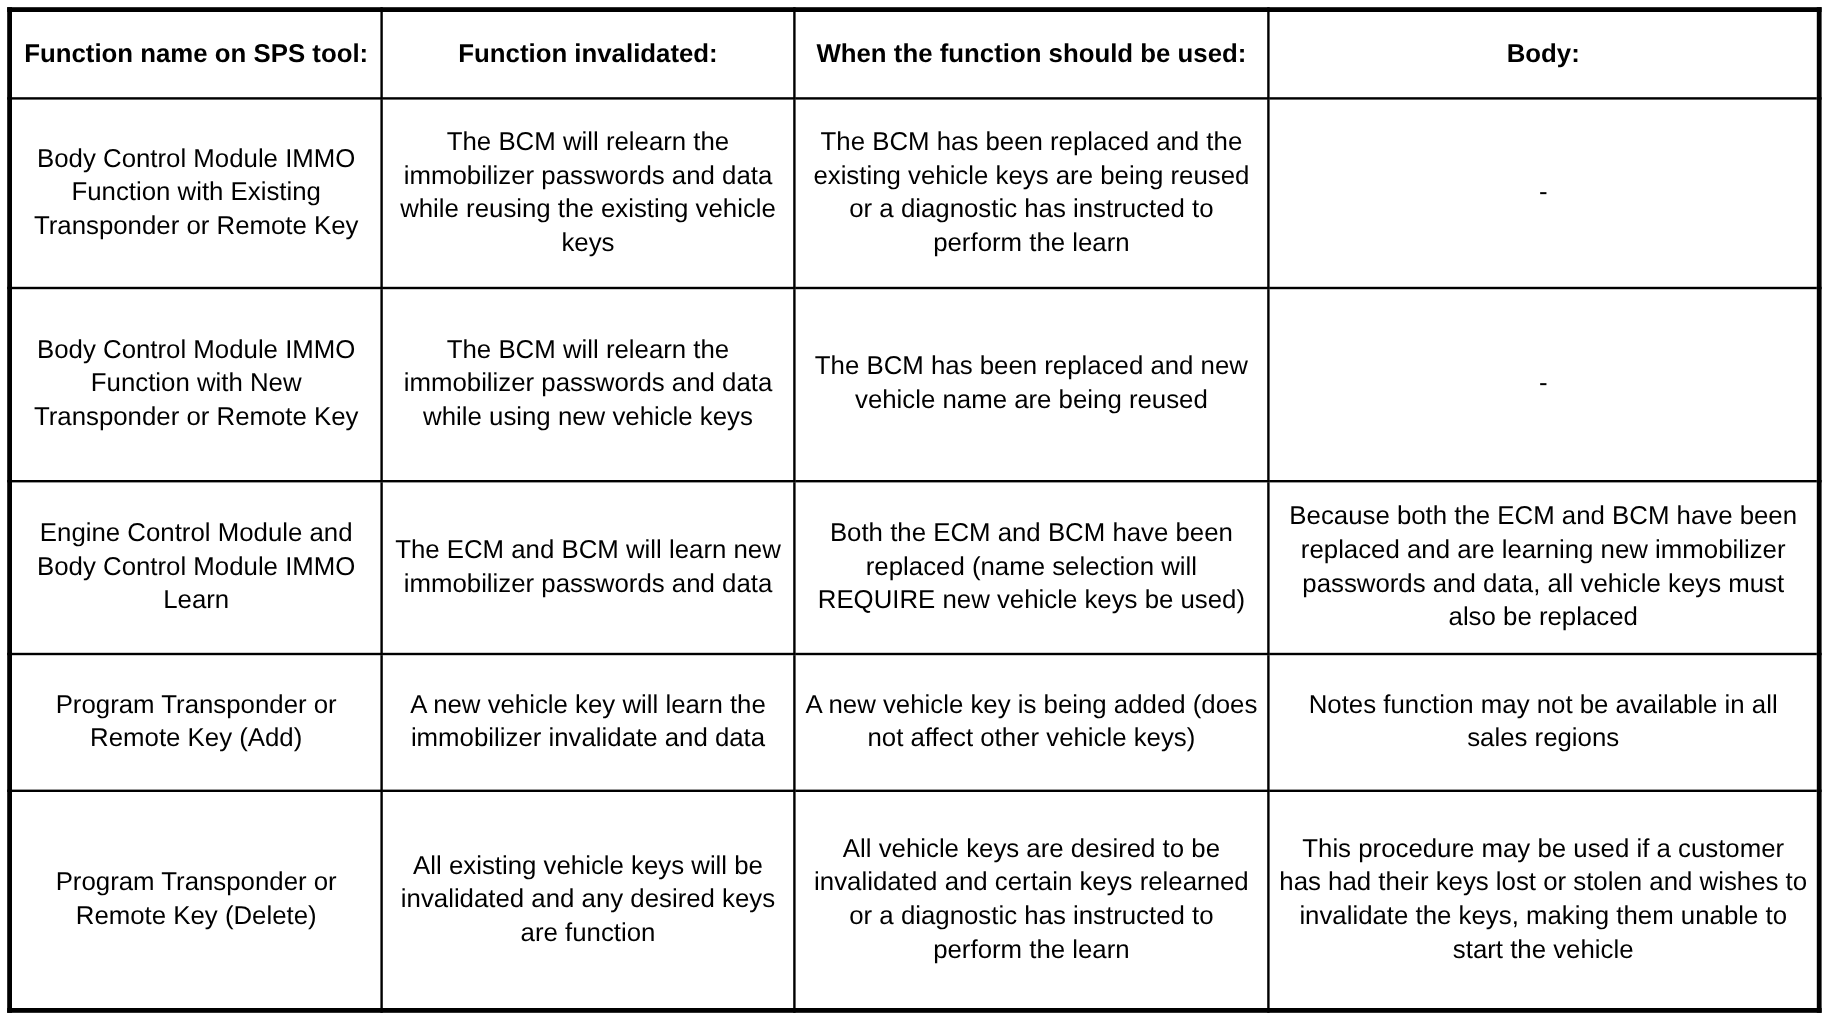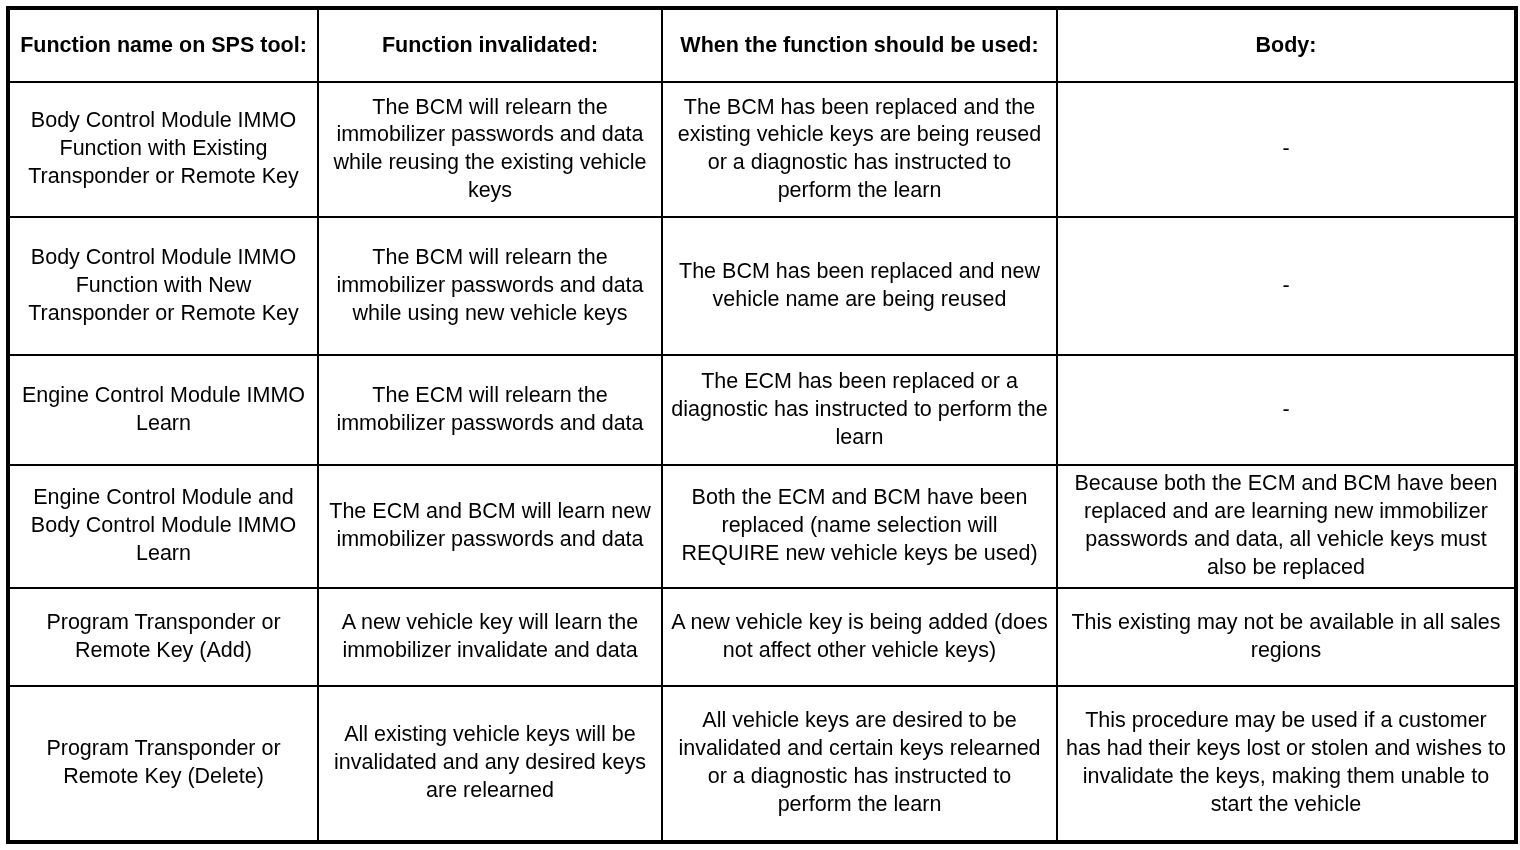--- a/index.html
+++ b/index.html
@@ -90,12 +90,6 @@
         <td>The BCM has been replaced and new vehicle name are being reused</td>
         <td class="notes-dash">-</td>
       </tr>
-      <tr class="r2">
-        <td>Engine Control Module IMMO Learn</td>
-        <td>The ECM will relearn the immobilizer passwords and data</td>
-        <td>The ECM has been replaced or a diagnostic has instructed to perform the learn</td>
-        <td class="notes-dash">-</td>
-      </tr>
       <tr class="r3">
         <td>Engine Control Module and Body Control Module IMMO Learn</td>
         <td>The ECM and BCM will learn new immobilizer passwords and data</td>

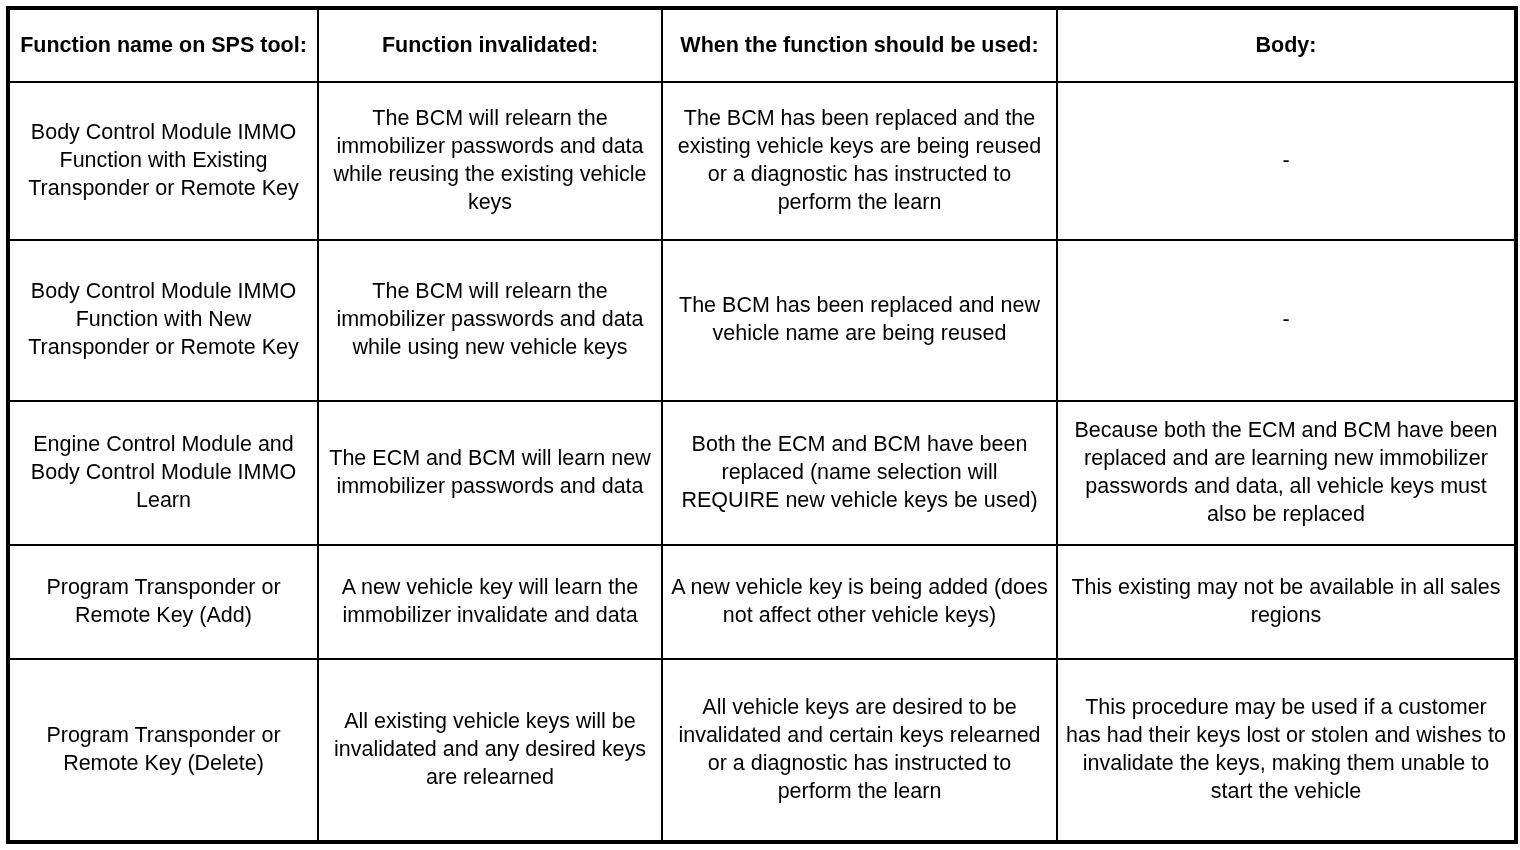--- a/index.html
+++ b/index.html
@@ -100,7 +100,7 @@
         <td>Program Transponder or Remote Key (Add)</td>
         <td>A new vehicle key will learn the immobilizer invalidate and data</td>
         <td>A new vehicle key is being added (does not affect other vehicle keys)</td>
-        <td>This existing may not be available in all sales regions</td>
+        <td>Notes function may not be available in all sales regions</td>
       </tr>
       <tr class="r5">
         <td>Program Transponder or Remote Key (Delete)</td>

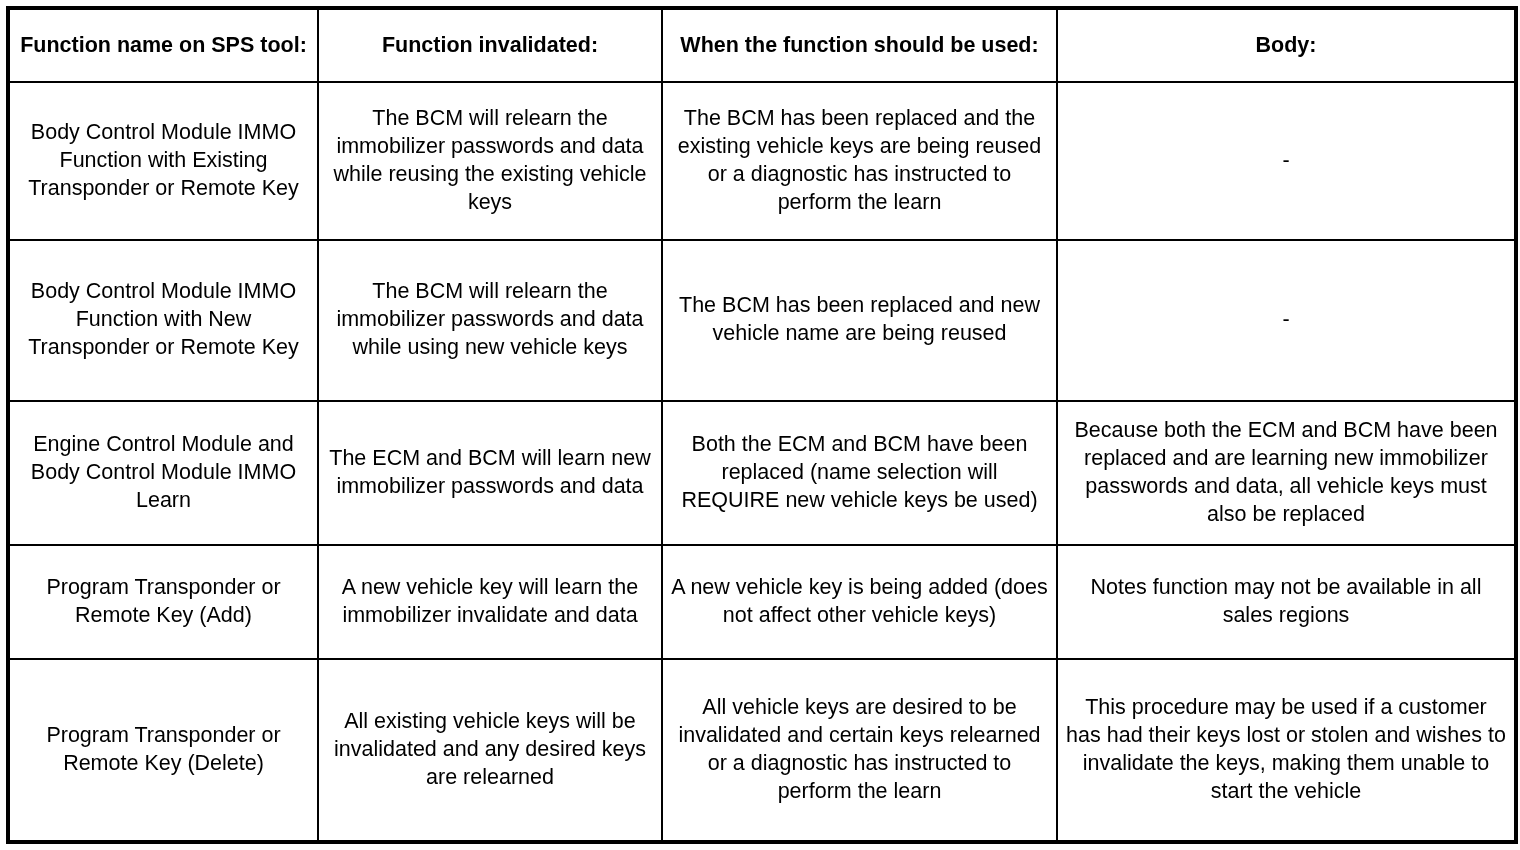--- a/index.html
+++ b/index.html
@@ -104,7 +104,7 @@
       </tr>
       <tr class="r5">
         <td>Program Transponder or Remote Key (Delete)</td>
-        <td>All existing vehicle keys will be invalidated and any desired keys are relearned</td>
+        <td>All existing vehicle keys will be invalidated and any desired keys are function</td>
         <td>All vehicle keys are desired to be invalidated and certain keys relearned or a diagnostic has instructed to perform the learn</td>
         <td>This procedure may be used if a customer has had their keys lost or stolen and wishes to invalidate the keys, making them unable to start the vehicle</td>
       </tr>

